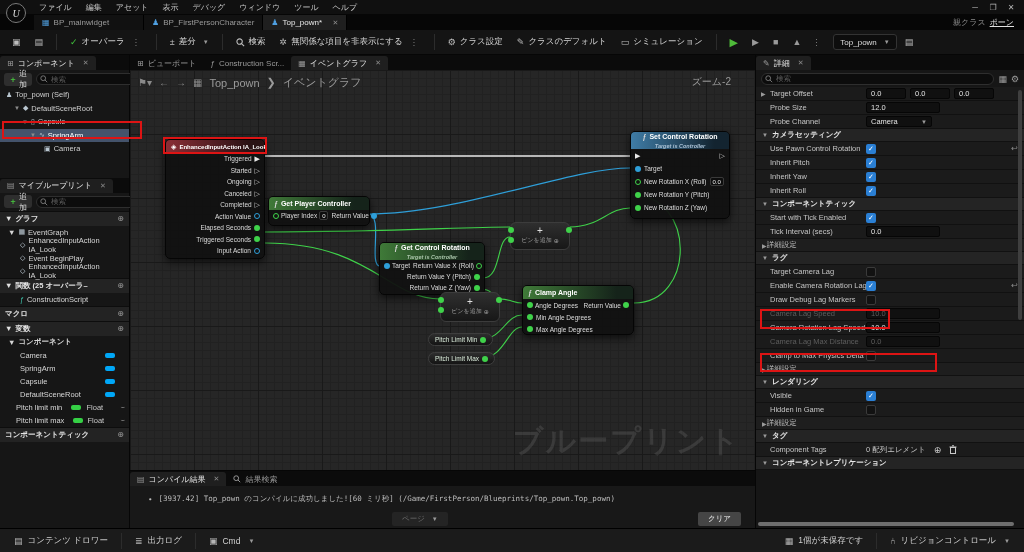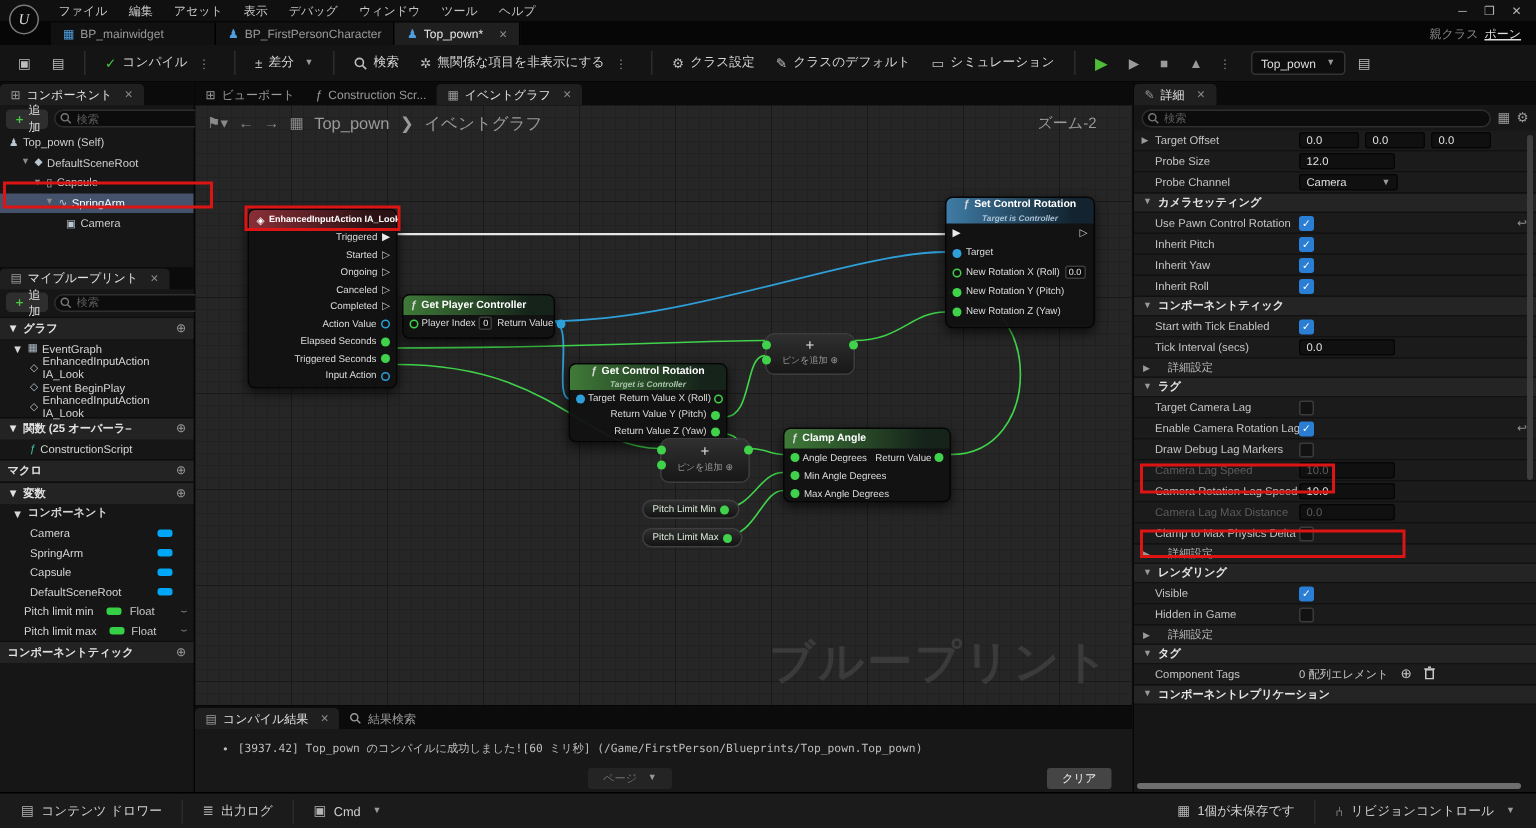--- a/index.html
+++ b/index.html
@@ -190,7 +190,7 @@
     <span class="sep"></span>
     <span class="tbtn">
       <span class="check-badge">✓</span>
-      <span>コンパイル</span>
+      <span>オーバーラ</span>
       <span class="dots">⋮</span>
     </span>
     <span class="sep"></span>

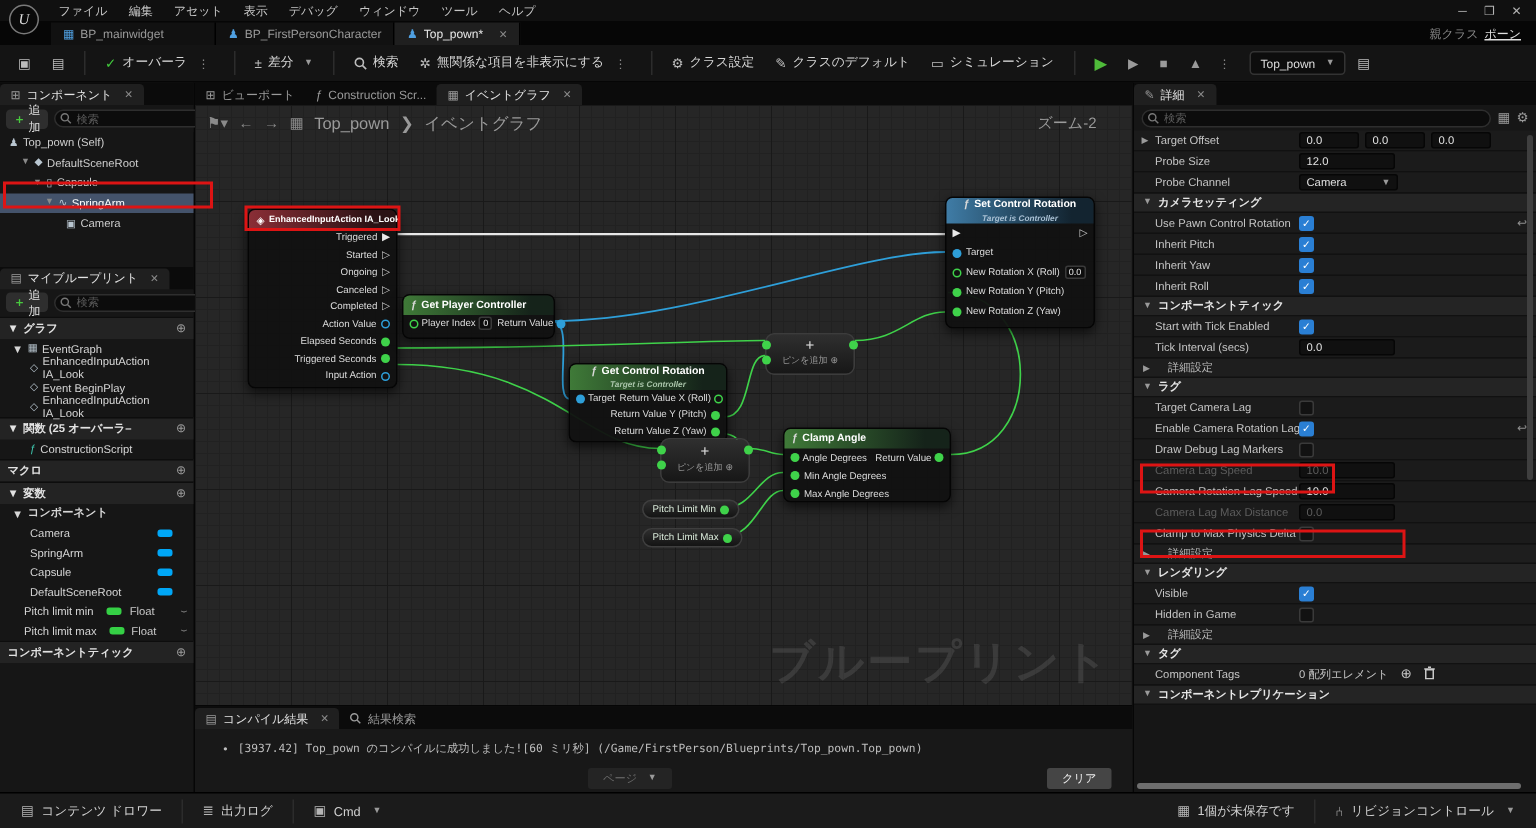--- a/index.html
+++ b/index.html
@@ -107,7 +107,7 @@
 .dsec{height:13px;display:flex;align-items:center;gap:4px;background:#242424;border-bottom:1px solid #111;padding-left:6px;font-weight:bold;color:#e6e6e6;font-size:7.5px}
 .dadv{height:13px;display:flex;align-items:center;gap:12px;background:#1e1e1e;border-bottom:1px solid #111;padding-left:6px;color:#bdbdbd;font-size:7.5px}
 .arr{color:#9a9a9a;font-size:6px}
-.dfield{background:#101010;border:1px solid #060606;border-radius:2px;height:11px;line-height:10px;padding:0 4px;color:#e2e2e2;width:64px;font-size:7.5px}
+.dfield{background:#101010;border:1px solid #060606;border-radius:2px;height:11px;line-height:10px;padding:0 4px;color:#e2e2e2;width:74px;font-size:7.5px}
 .dfield.sm{width:40px;margin-right:4px}
 .ddrop{background:#101010;border:1px solid #060606;border-radius:2px;height:11px;display:flex;align-items:center;justify-content:space-between;padding:0 4px;color:#e2e2e2;width:66px;font-size:7.5px}
 .cbx{width:10px;height:10px;border-radius:2px;display:flex;align-items:center;justify-content:center;font-size:7px;color:#fff}

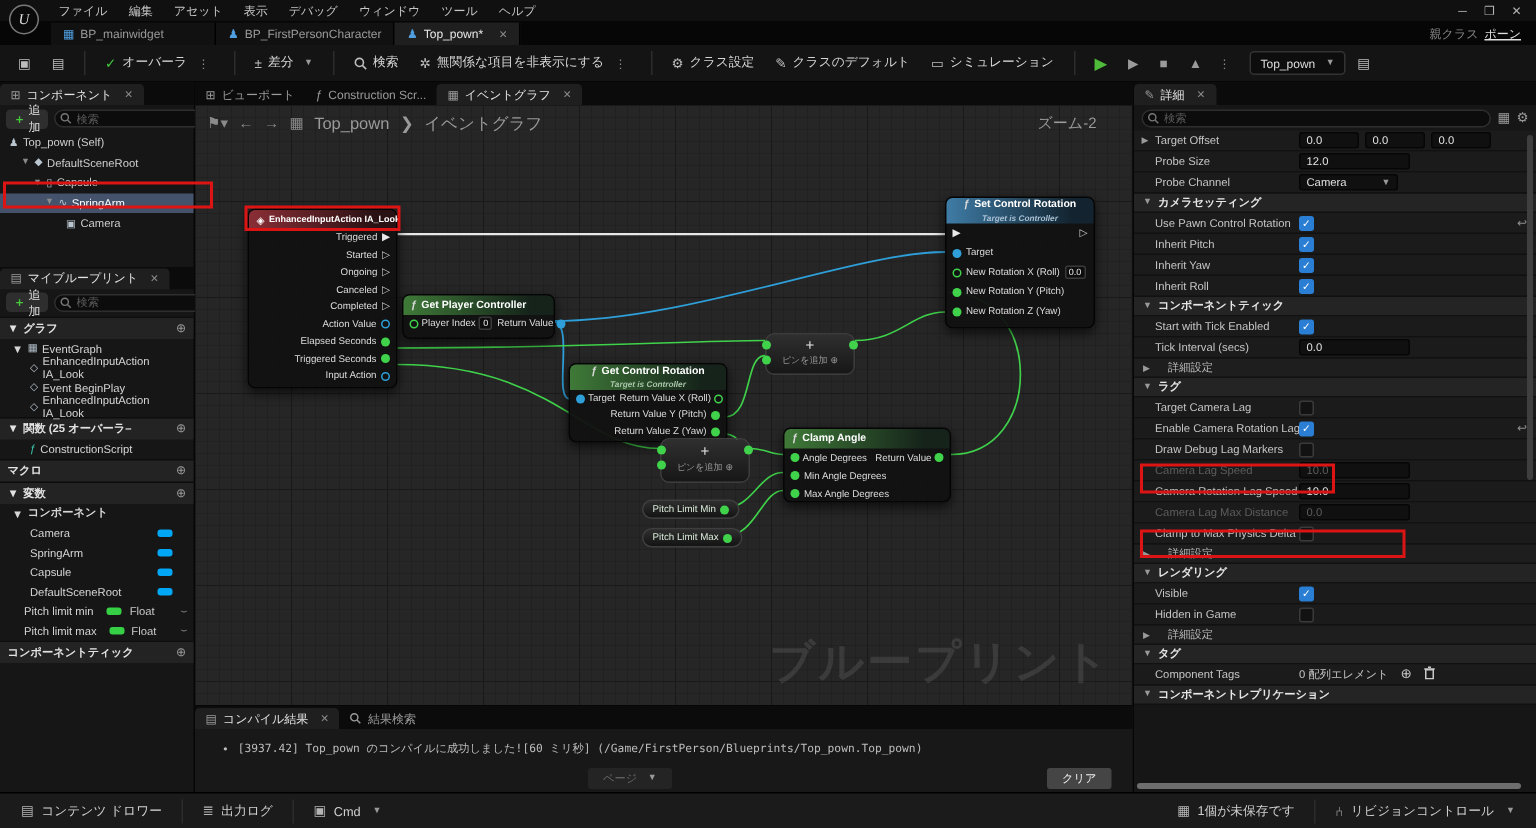--- a/index.html
+++ b/index.html
@@ -105,7 +105,7 @@
 .drow .dlabel{width:96px;overflow:hidden;white-space:nowrap;flex:none}
 .drow.dis .dlabel,.drow.dis .dfield{color:#5d5d5d}
 .dsec{height:13px;display:flex;align-items:center;gap:4px;background:#242424;border-bottom:1px solid #111;padding-left:6px;font-weight:bold;color:#e6e6e6;font-size:7.5px}
-.dadv{height:13px;display:flex;align-items:center;gap:12px;background:#1e1e1e;border-bottom:1px solid #111;padding-left:6px;color:#bdbdbd;font-size:7.5px}
+.dadv{height:13px;display:flex;align-items:center;gap:0;background:#1e1e1e;border-bottom:1px solid #111;padding-left:6px;color:#bdbdbd;font-size:7.5px}
 .arr{color:#9a9a9a;font-size:6px}
 .dfield{background:#101010;border:1px solid #060606;border-radius:2px;height:11px;line-height:10px;padding:0 4px;color:#e2e2e2;width:74px;font-size:7.5px}
 .dfield.sm{width:40px;margin-right:4px}

